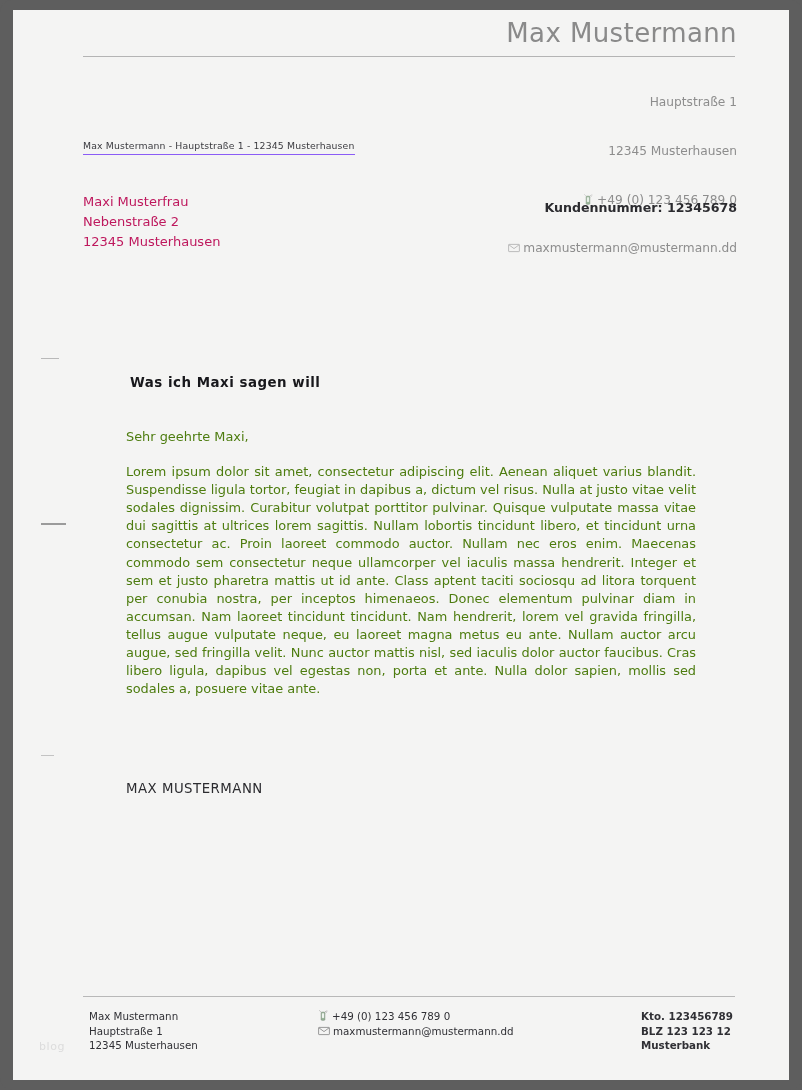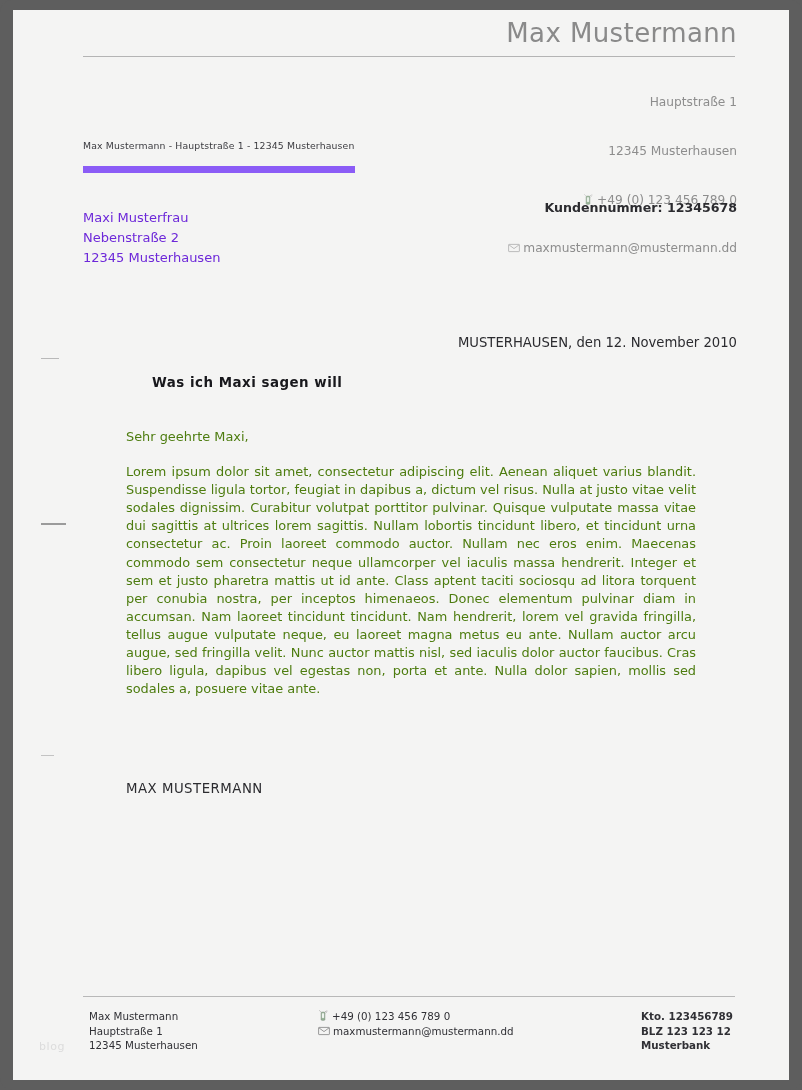--- a/index.html
+++ b/index.html
@@ -85,8 +85,8 @@
     font-size: 9.3px;
     color: #3a3a3f;
     white-space: pre;
-    padding-bottom: 15px;
-    border-bottom: 7px solid #8b5cf6;
+    padding-bottom: 3px;
+    border-bottom: 1px solid #8b5cf6;
     letter-spacing: 0.15px;
   }
 

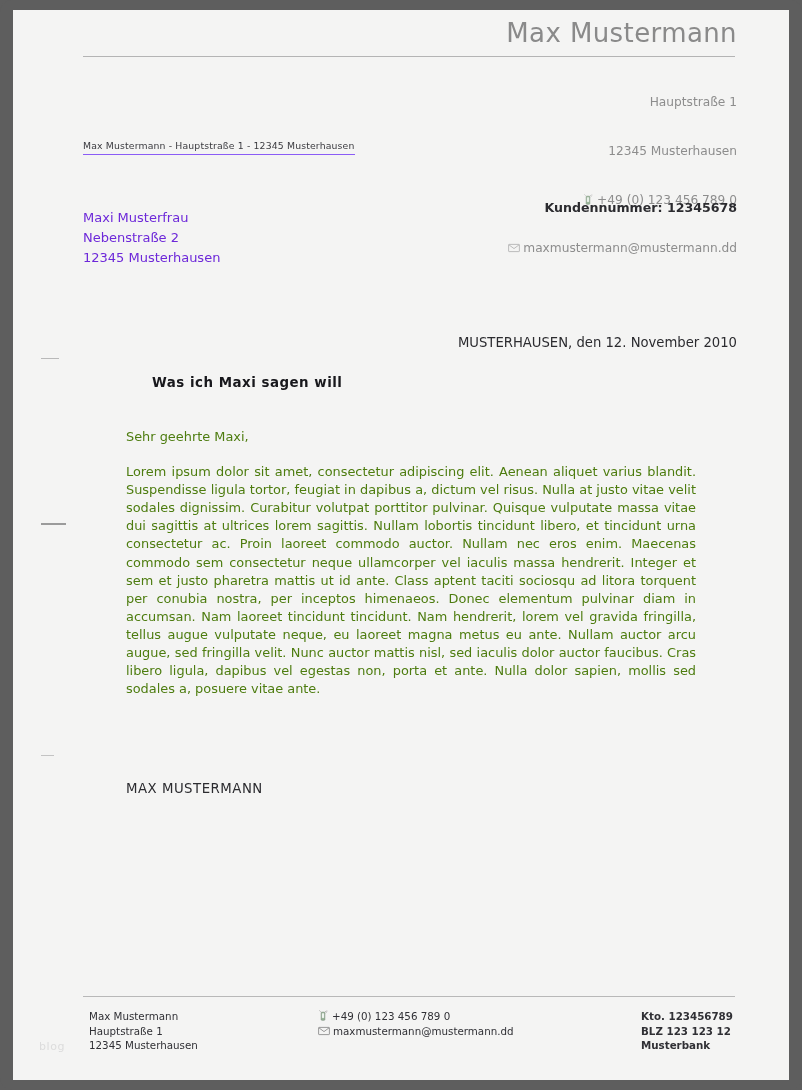--- a/index.html
+++ b/index.html
@@ -94,10 +94,10 @@
   #recipient {
     position: absolute;
     left: 70px;
-    top: 198px;
+    top: 182px;
     font-size: 13px;
     line-height: 20px;
-    color: #6d28d9;
+    color: #be185d;
   }
   #recipient .row { display: block; white-space: pre; }
 

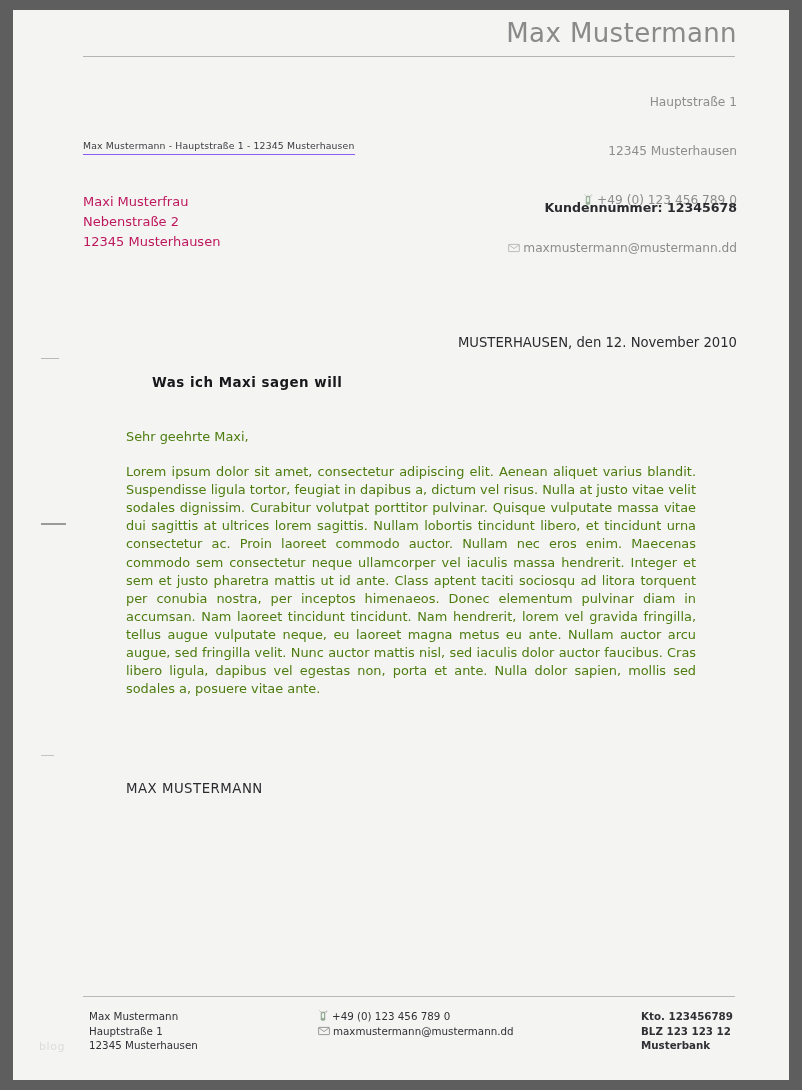--- a/index.html
+++ b/index.html
@@ -241,7 +241,6 @@
 
     <div id="refline">Kundennummer: 12345678</div>
 
-    <div id="placedate">MUSTERHAUSEN, den 12. November 2010</div>
 
     <div id="subject">Was ich Maxi sagen will</div>
 

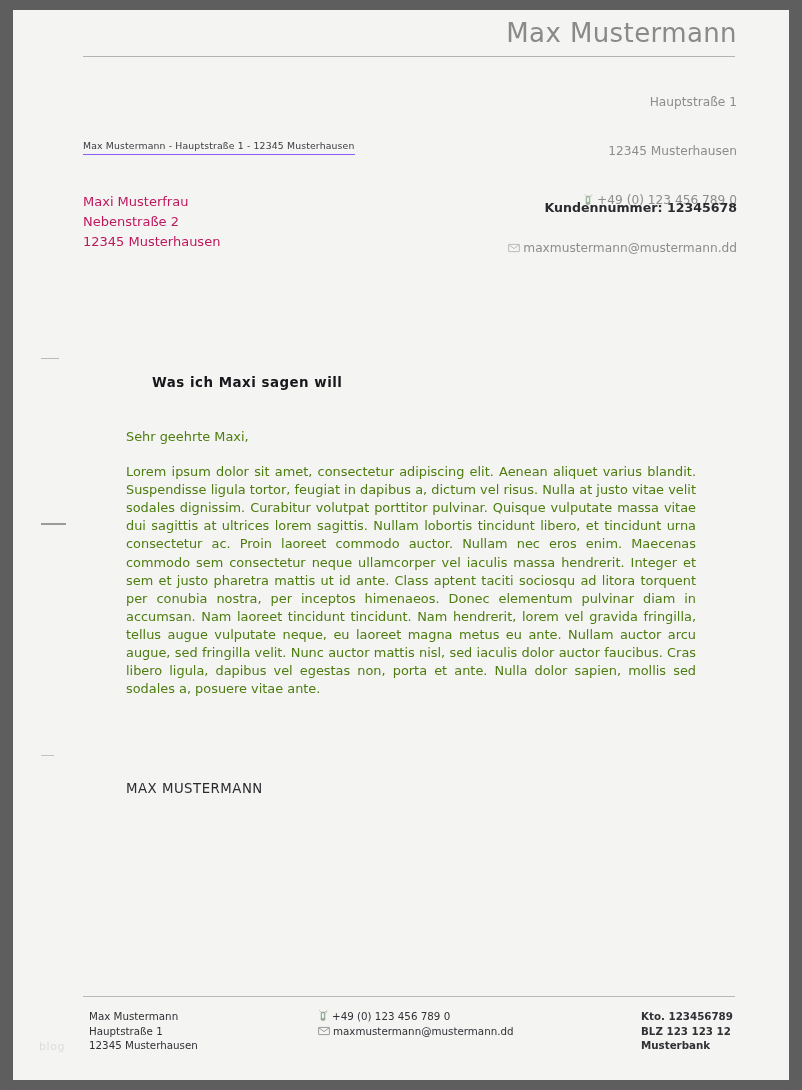--- a/index.html
+++ b/index.html
@@ -132,7 +132,6 @@
     color: #18181c;
     letter-spacing: 0.5px;
     white-space: pre;
-    margin-left: 22px;
   }
 
   

